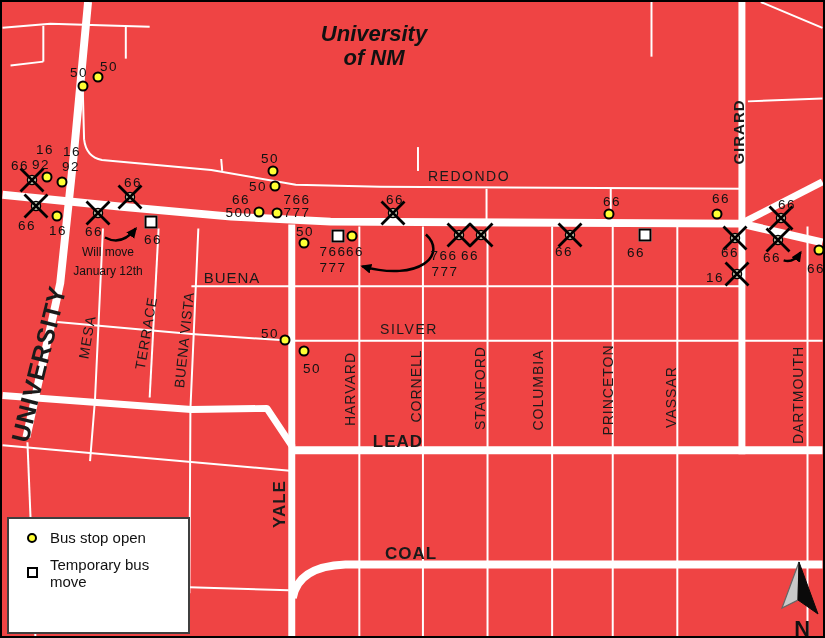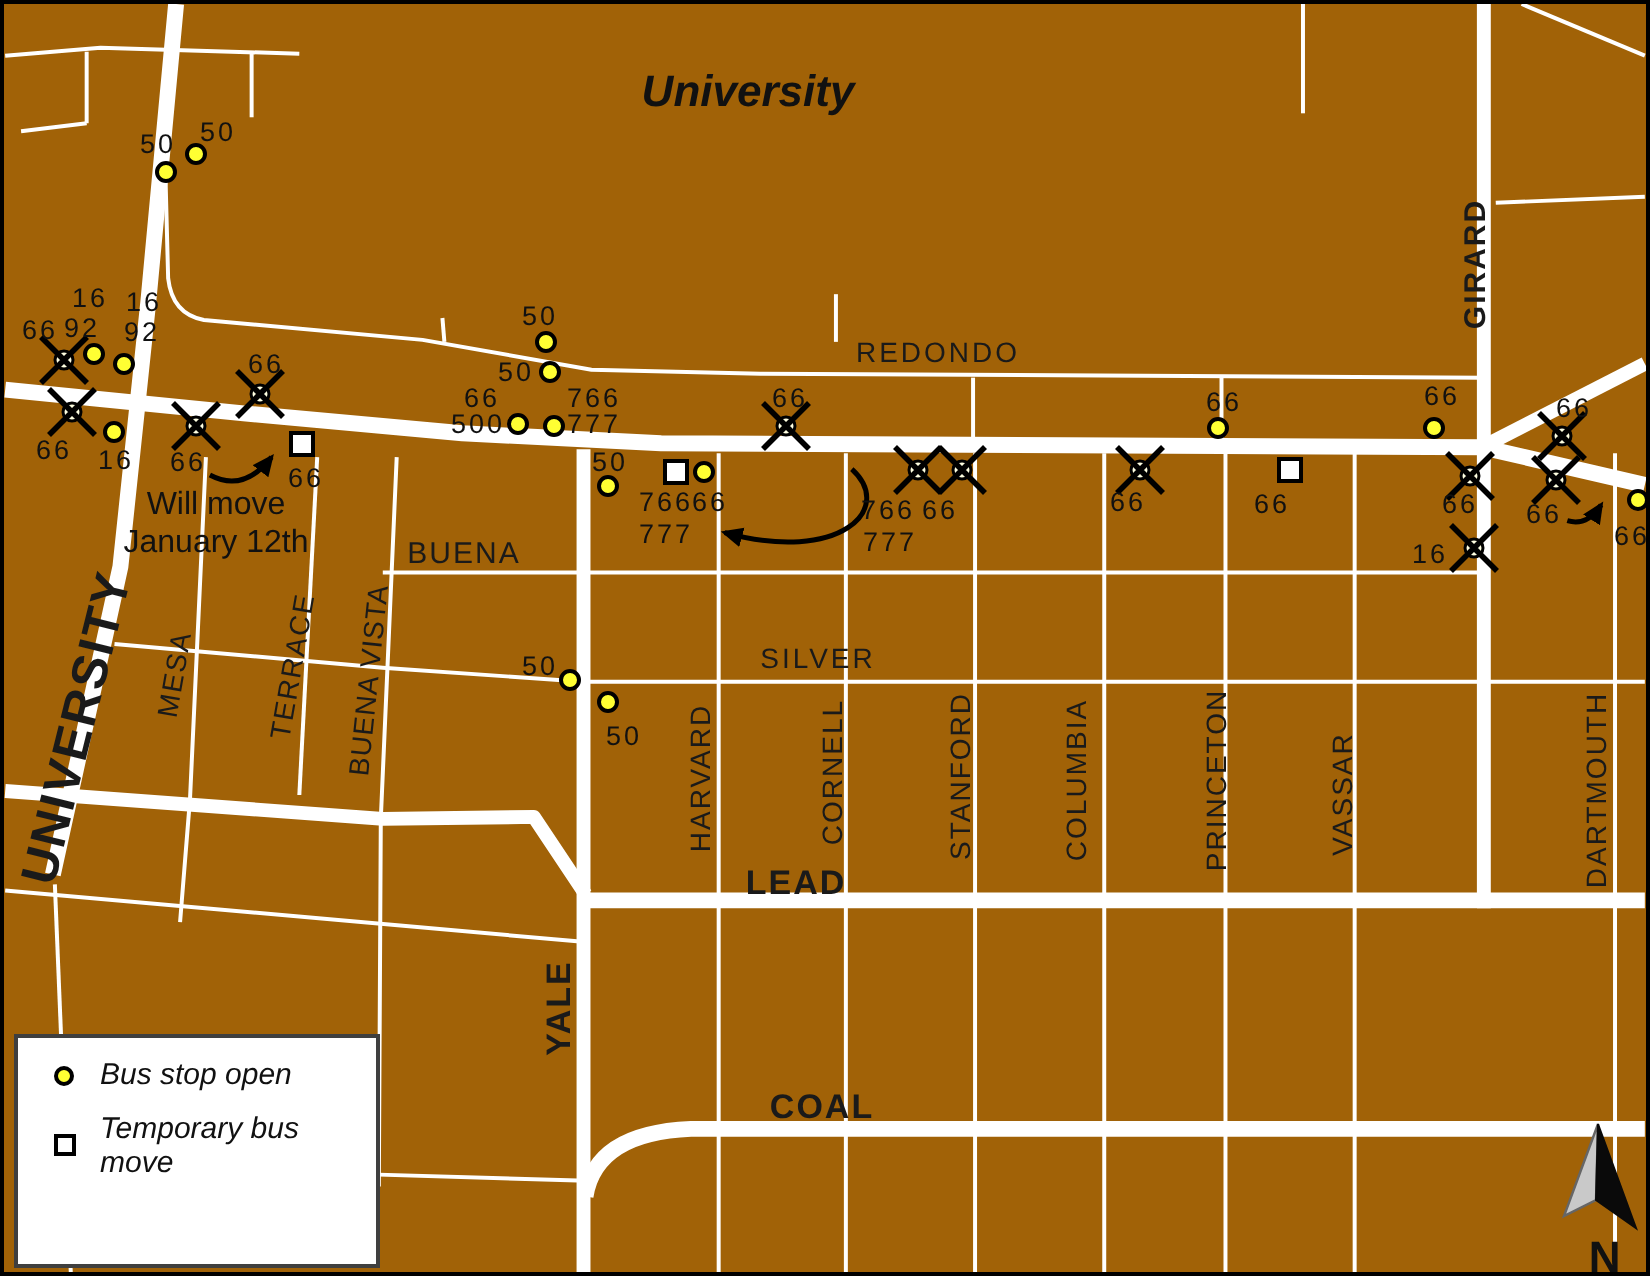--- a/index.html
+++ b/index.html
@@ -6,7 +6,7 @@
   #map{
     position:relative;
     width:825px;height:638px;
-    background:#a16207;
+    background:#ef4444;
     border:2px solid #000;
     box-sizing:border-box;
     overflow:hidden;

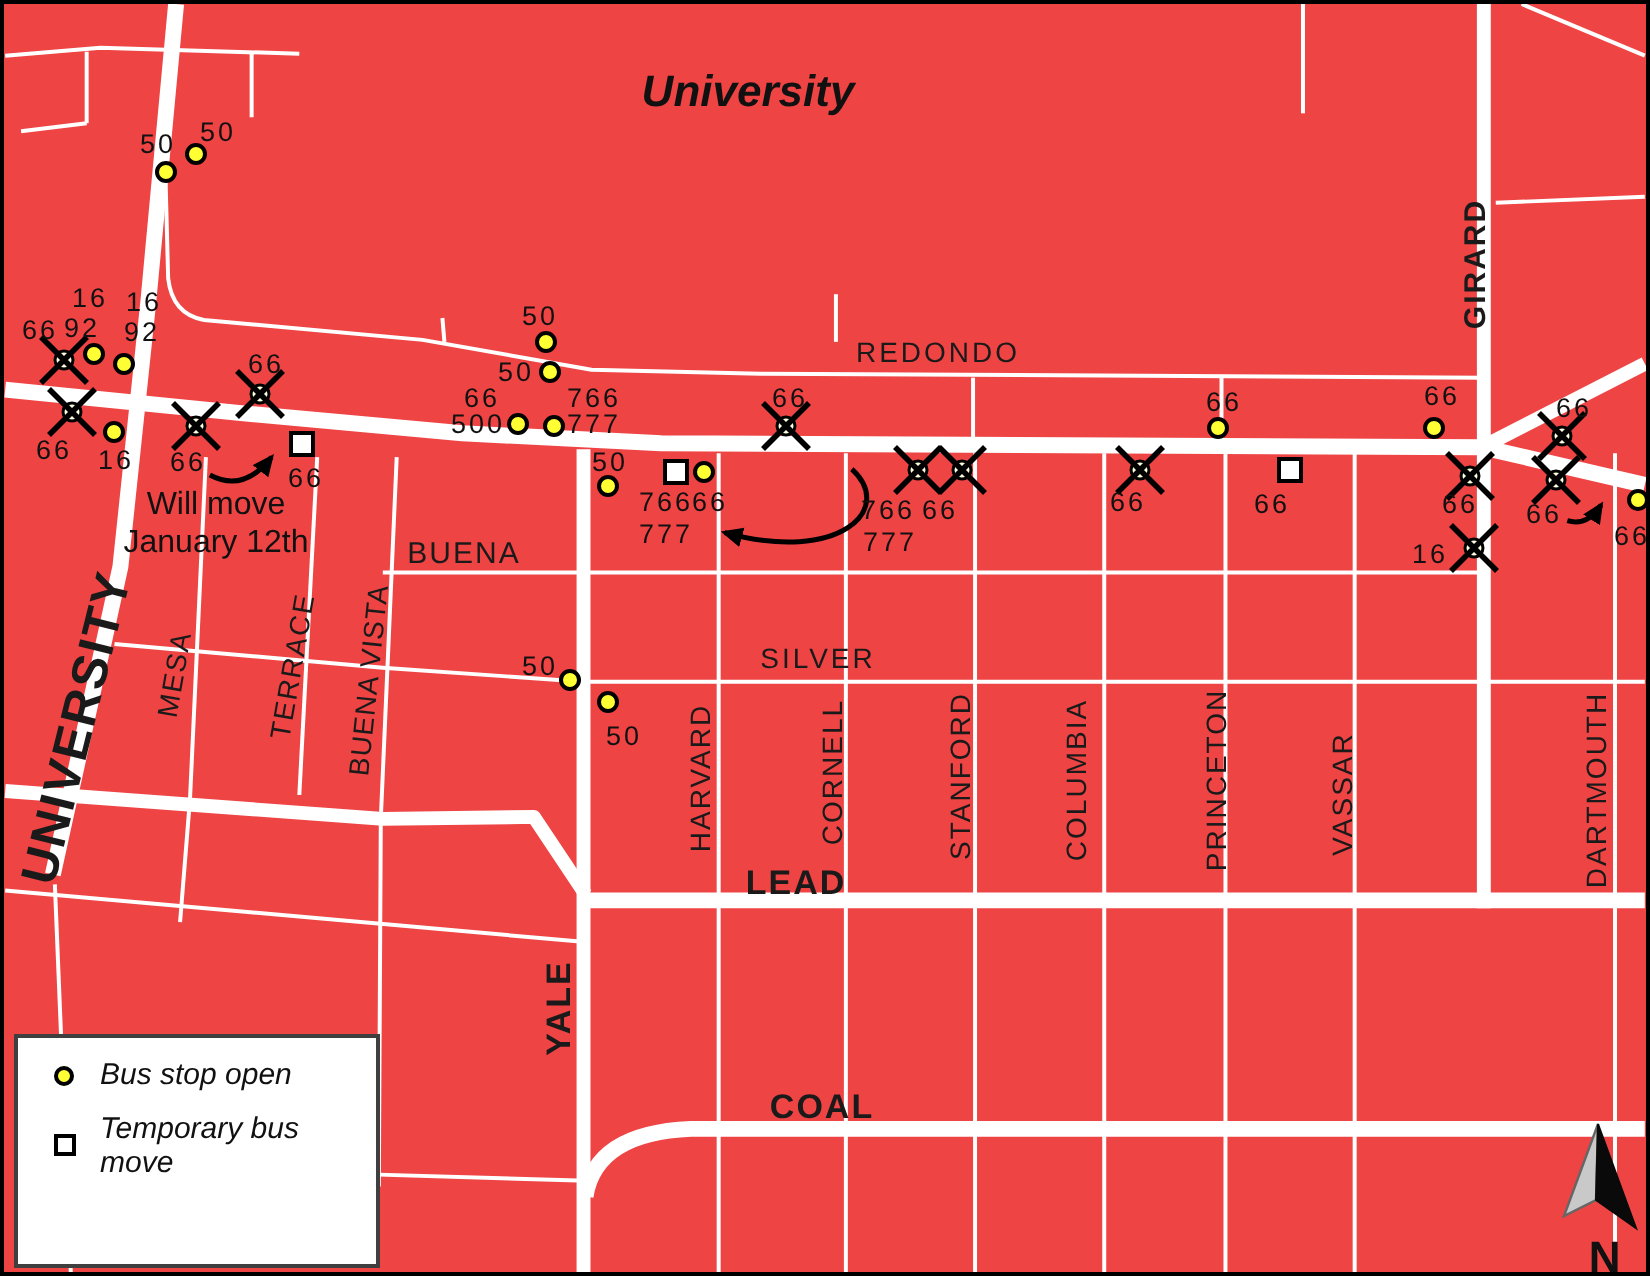--- a/index.html
+++ b/index.html
@@ -137,6 +137,7 @@
 
   <div class="map-title" style="left:372px;top:44px;">
     <div>University</div>
+    <div>of NM</div>
   </div>
 
   <div class="note" style="left:106px;top:260px;">

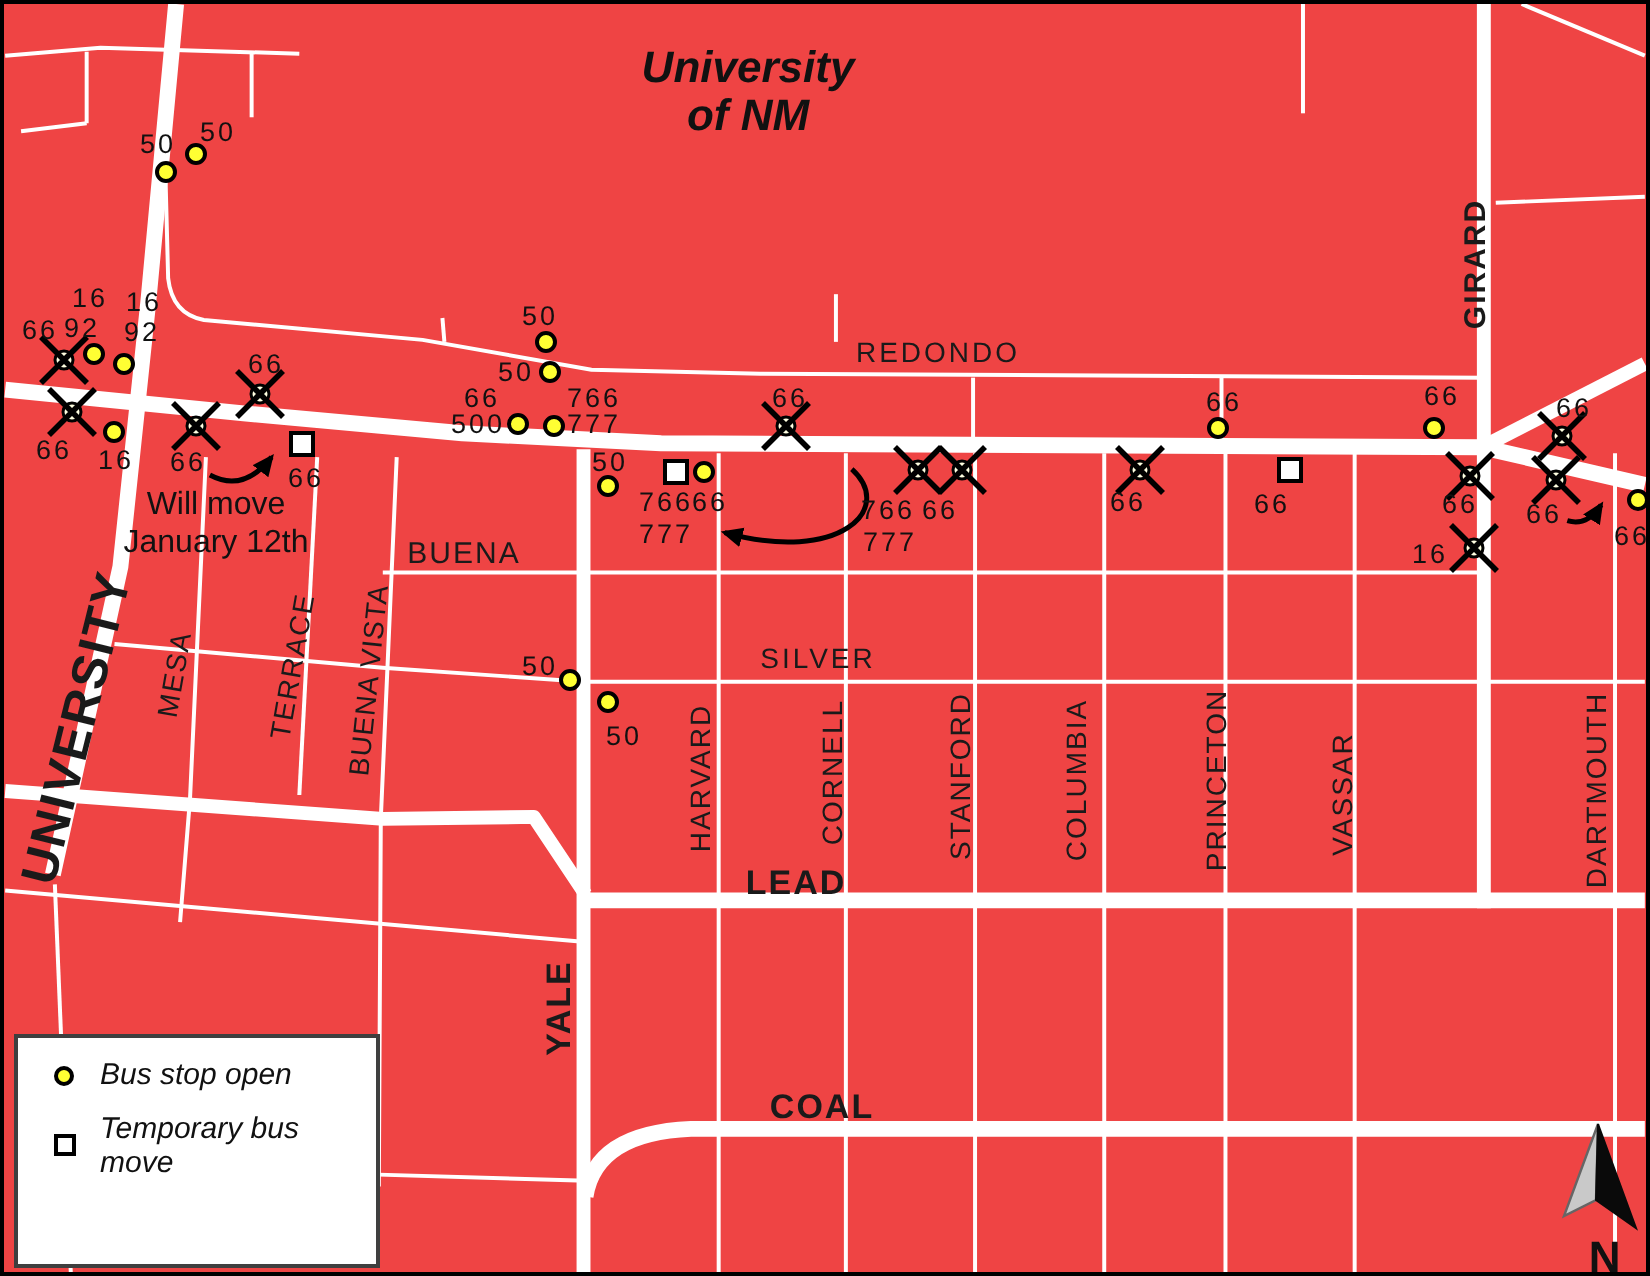--- a/index.html
+++ b/index.html
@@ -34,7 +34,7 @@
   .note{
     position:absolute;
     text-align:center;
-    font-size:16px;
+    font-size:12px;
     line-height:19px;
     transform:translate(-50%,-50%);
     z-index:6;

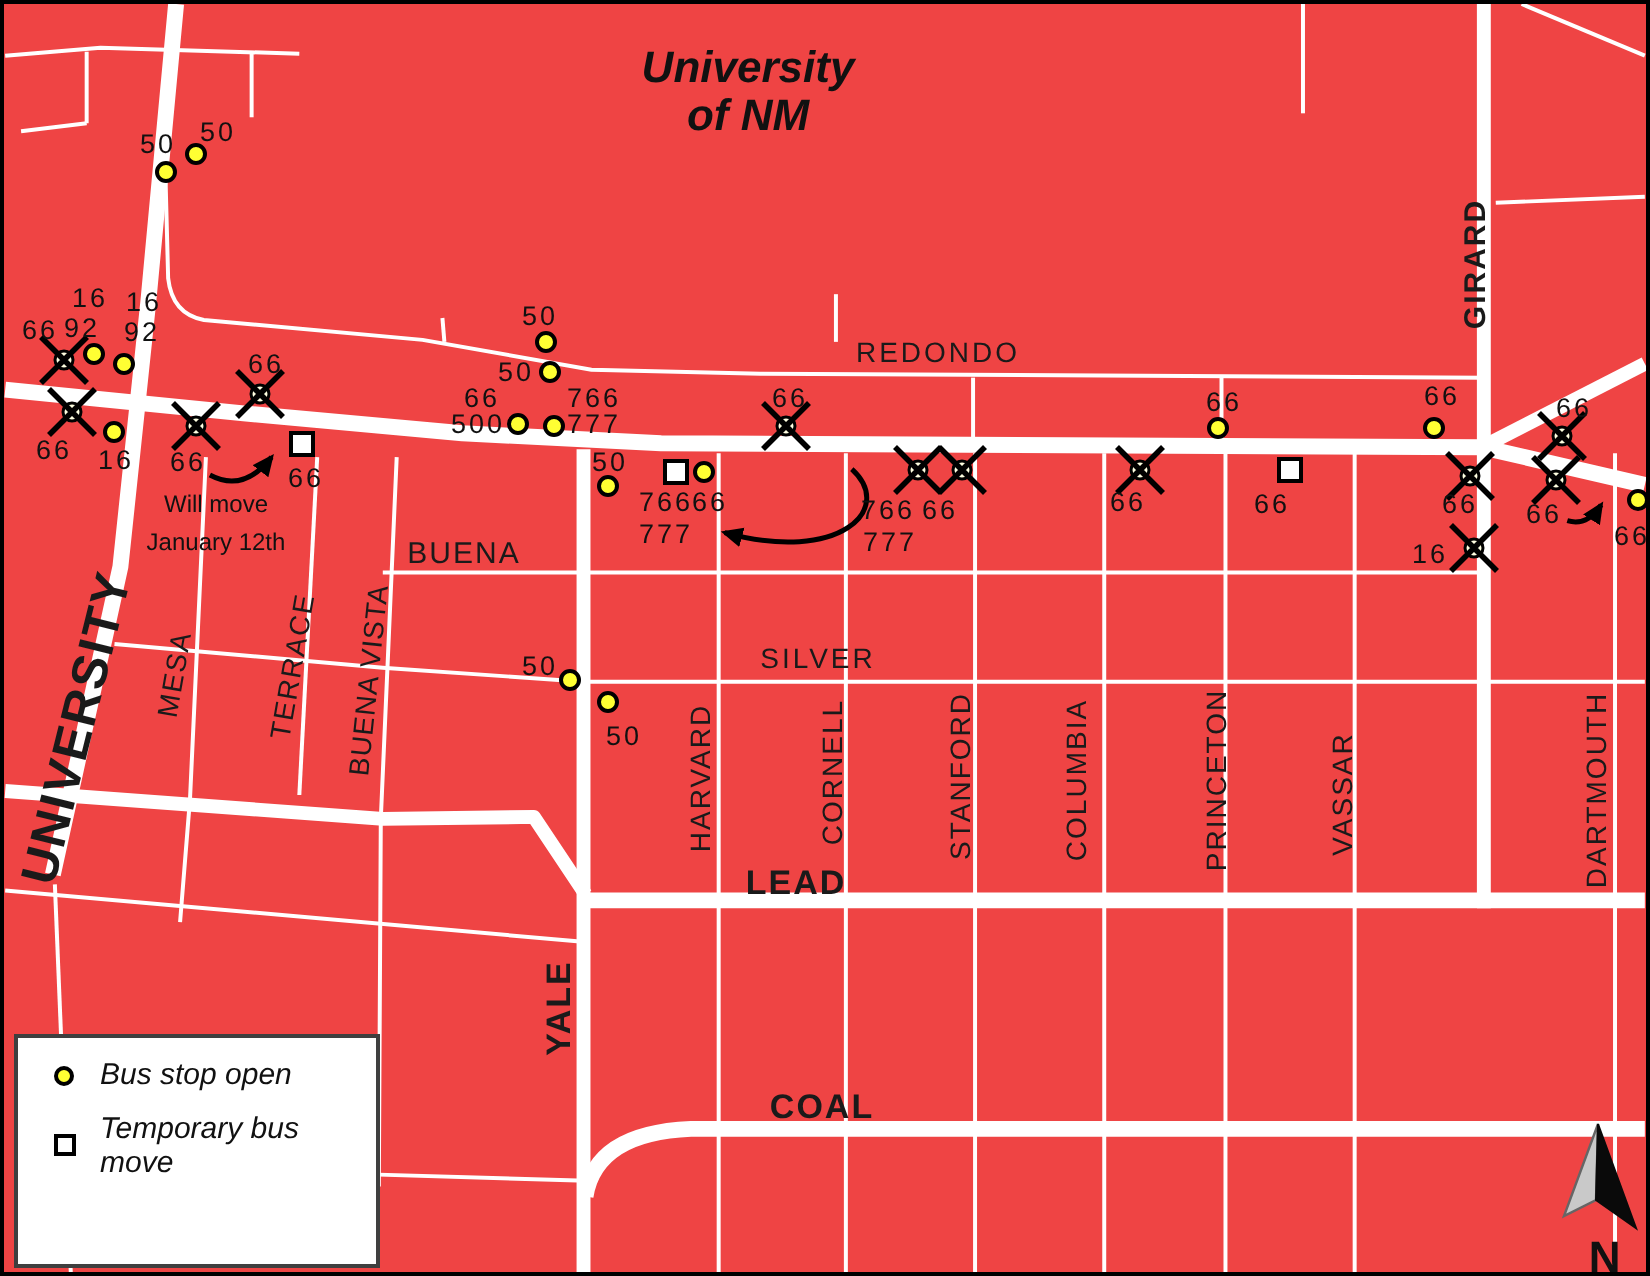--- a/index.html
+++ b/index.html
@@ -62,7 +62,6 @@
     position:absolute;left:5px;top:515px;width:183px;height:117px;
     background:#fff;border:2px solid #3f3f3f;box-sizing:border-box;
     z-index:10;
-    font-style:italic;
   }
   .legend-row{display:flex;align-items:center;height:33px;margin:2px 0 0 10px;}
   .legend-marker{width:26px;display:flex;justify-content:center;align-items:center;flex:none;}

